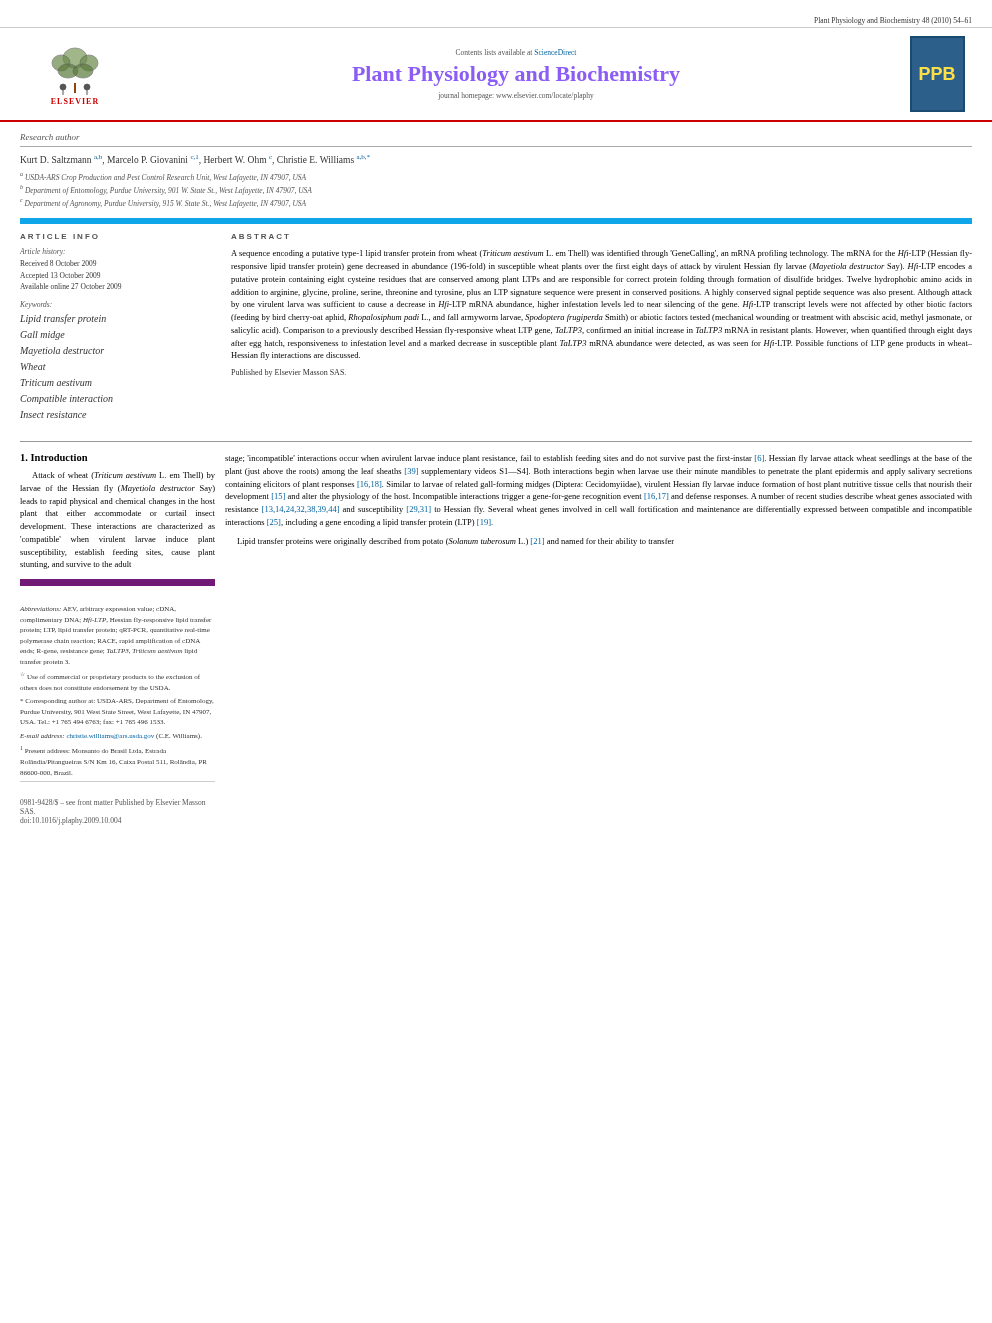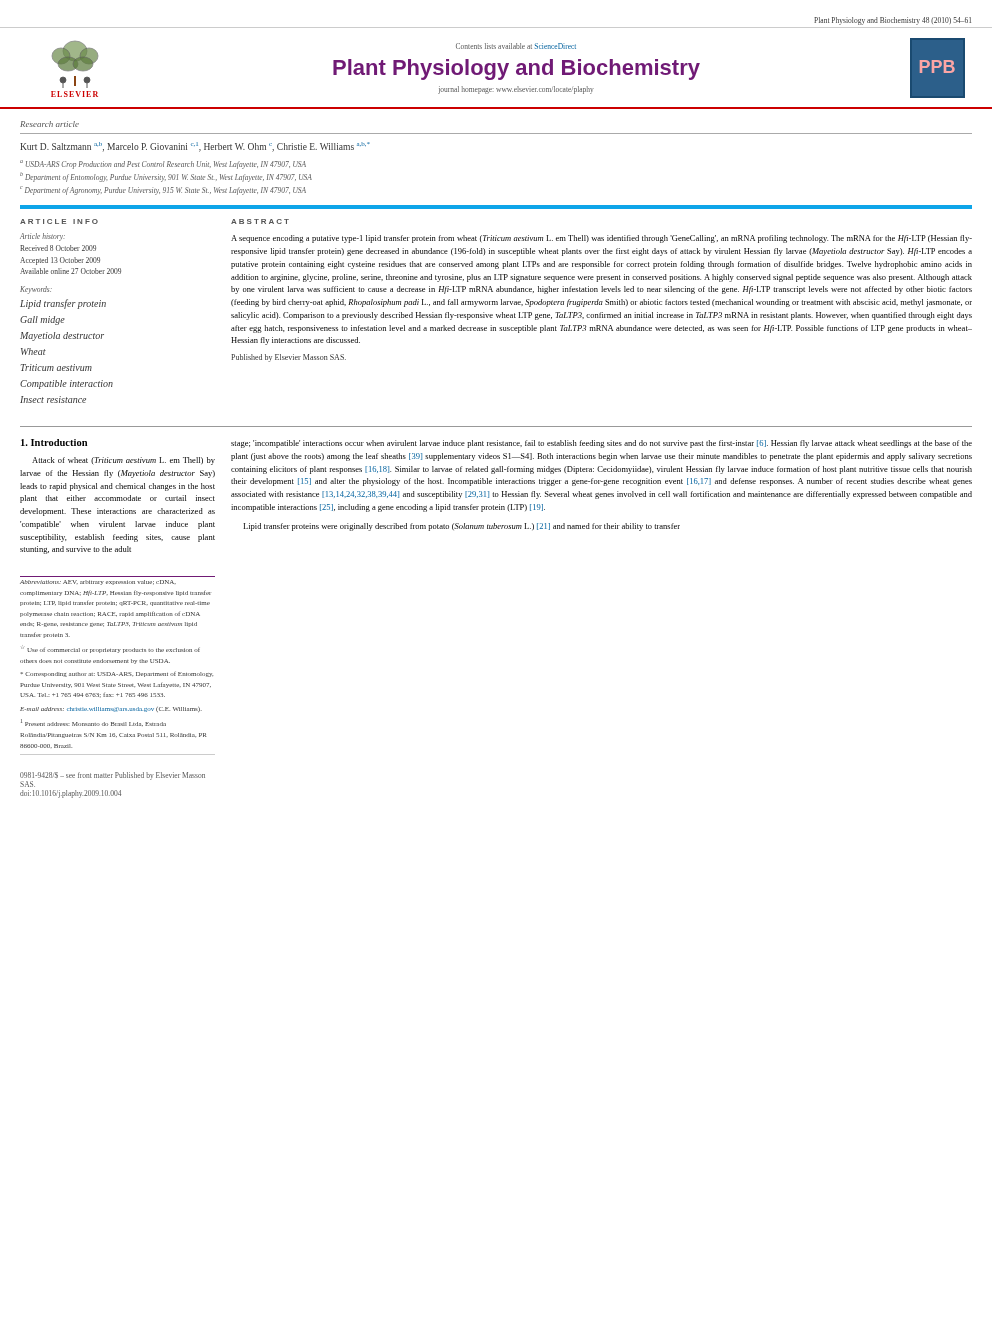--- a/index.html
+++ b/index.html
@@ -56,9 +56,9 @@
     }
     .journal-title {
       font-size: 22px;
-      color: #701a75;
-      font-weight: bold;
-      font-family: Liberation Sans, sans-serif;
+      color: #8b5cf6;
+      font-weight: bold;
+      font-family: Liberation Serif, serif;
       margin-bottom: 4px;
     }
     .journal-homepage {

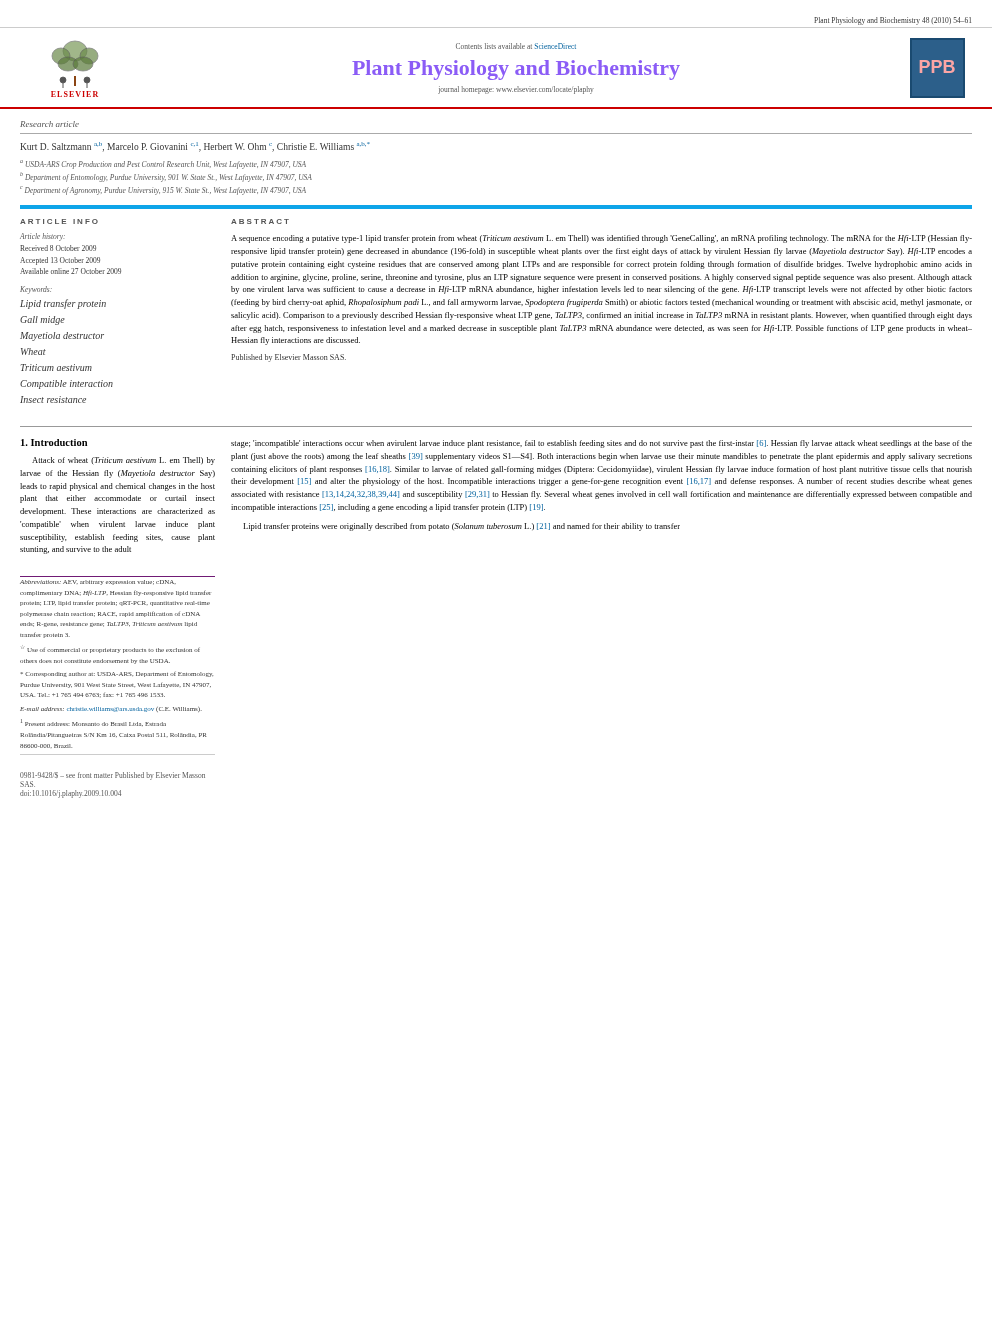--- a/index.html
+++ b/index.html
@@ -73,9 +73,9 @@
     }
     .ppb-logo {
       width: 55px;
-      height: 60px;
+      height: 76px;
       background: #2c5f8a;
-      color: #fca5a5;
+      color: #fde047;
       display: flex;
       align-items: center;
       justify-content: center;

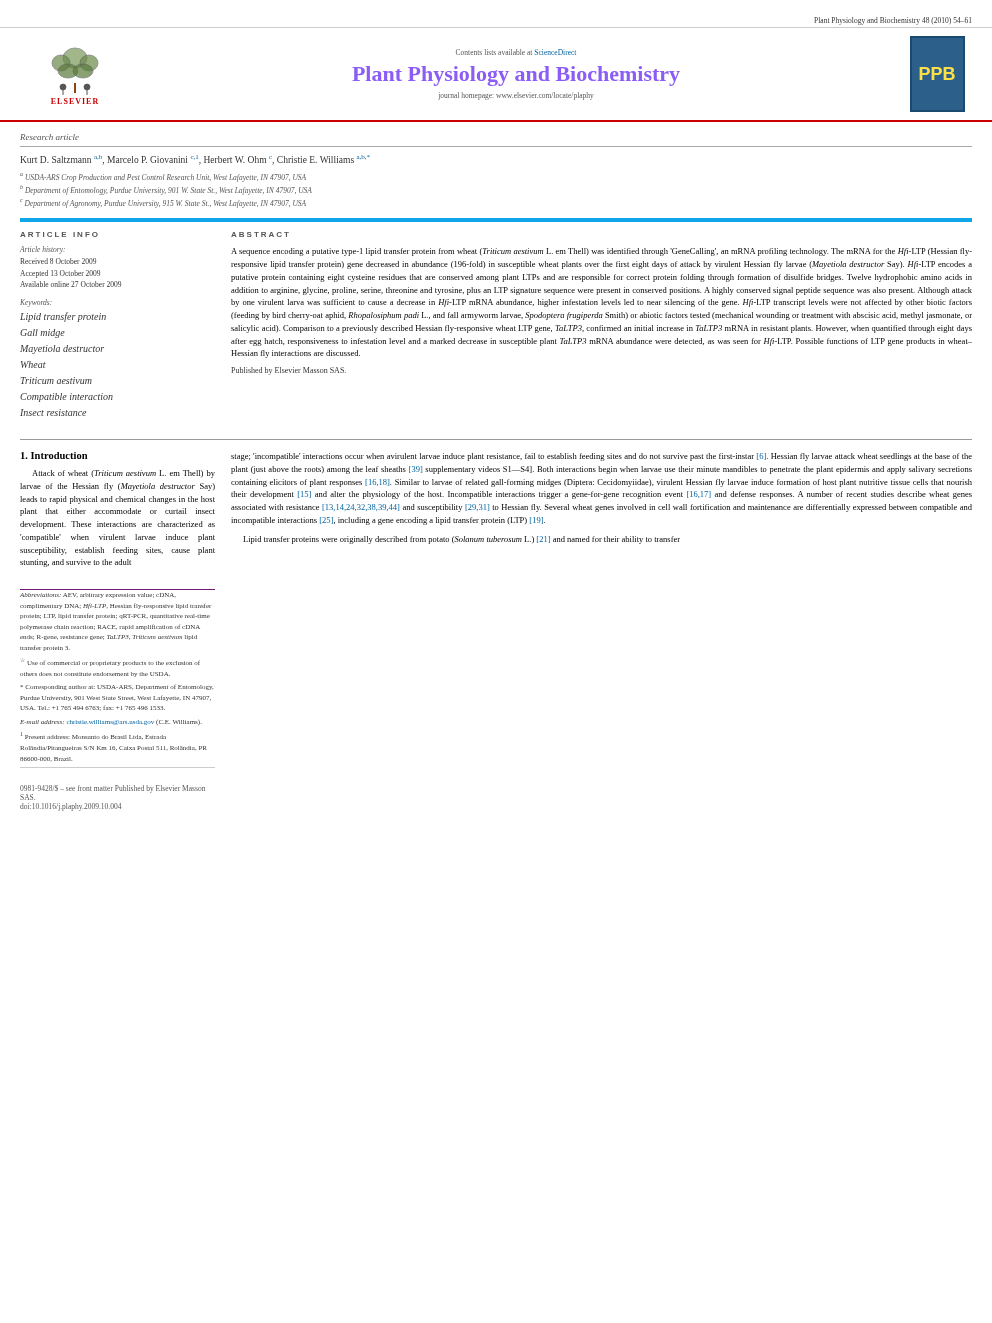--- a/index.html
+++ b/index.html
@@ -303,7 +303,7 @@
 
 <div class="article-content">
 
-  <div class="article-type">Research article</div>
+  <div class="article-type">Research author</div>
 
 
   <div class="authors">

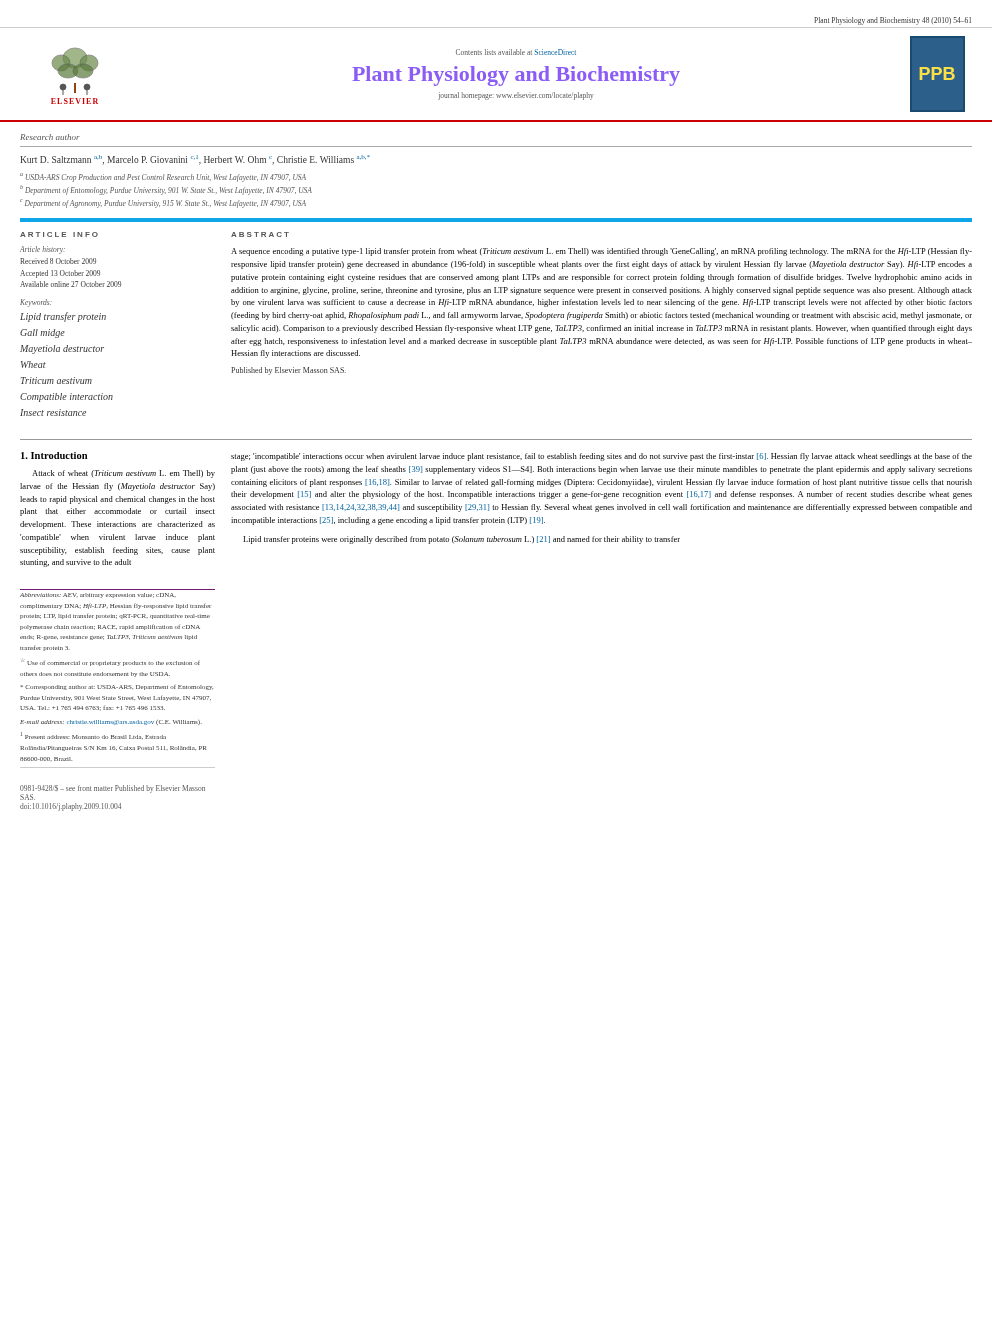--- a/index.html
+++ b/index.html
@@ -133,7 +133,7 @@
       display: flex;
       gap: 16px;
       margin-bottom: 10px;
-      border-top: 4px solid #0ea5e9;
+      border-top: 6px solid #0ea5e9;
       padding-top: 8px;
     }
     .article-info-col {

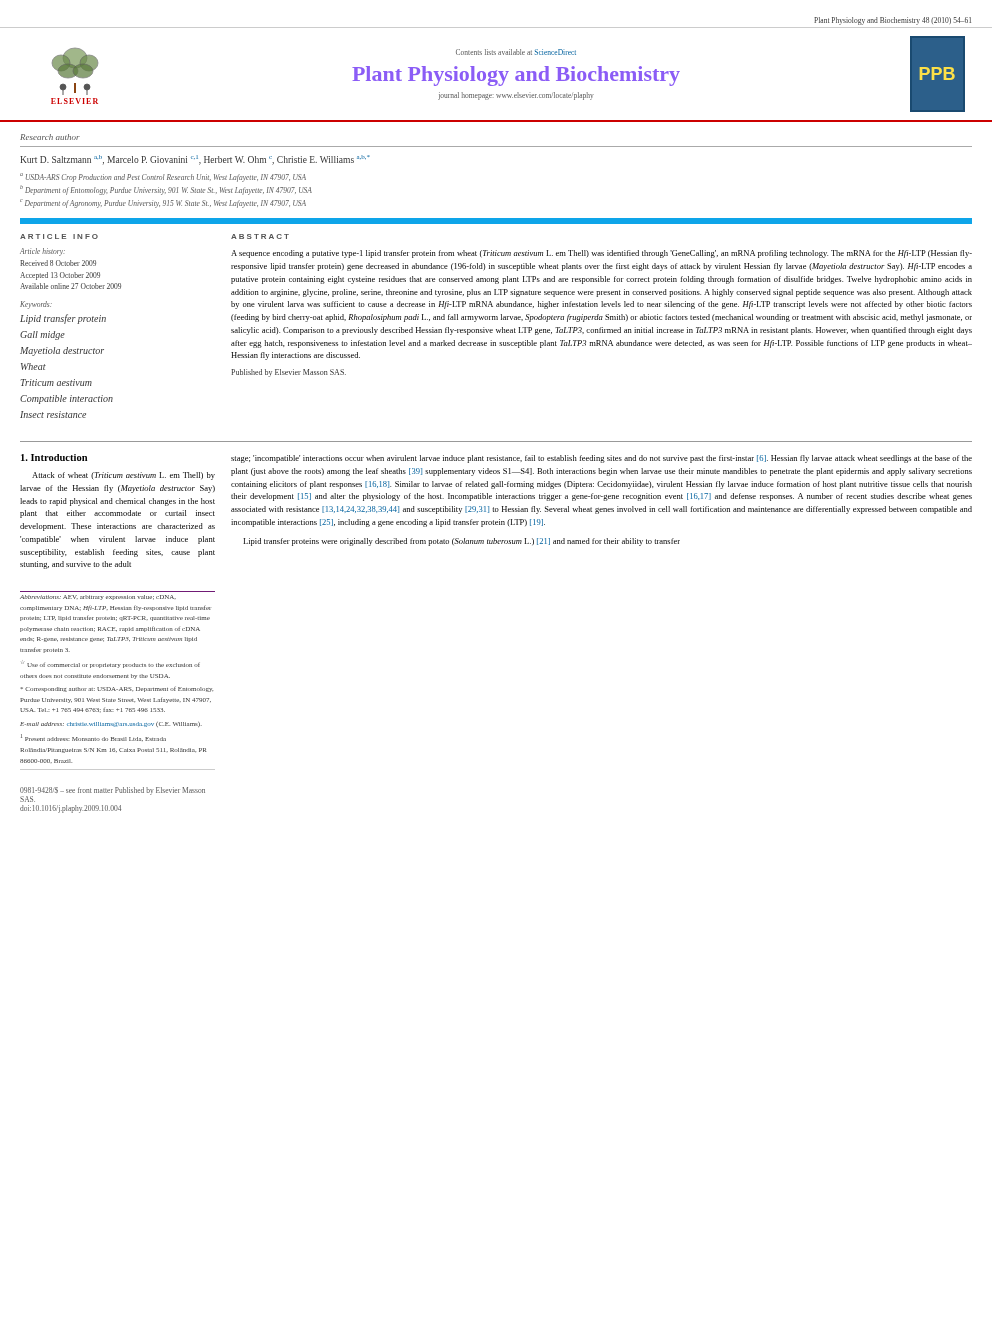--- a/index.html
+++ b/index.html
@@ -198,7 +198,7 @@
     
     .intro-section {
       display: flex;
-      gap: 16px;
+      gap: 10px;
     }
     .intro-left {
       width: 195px;

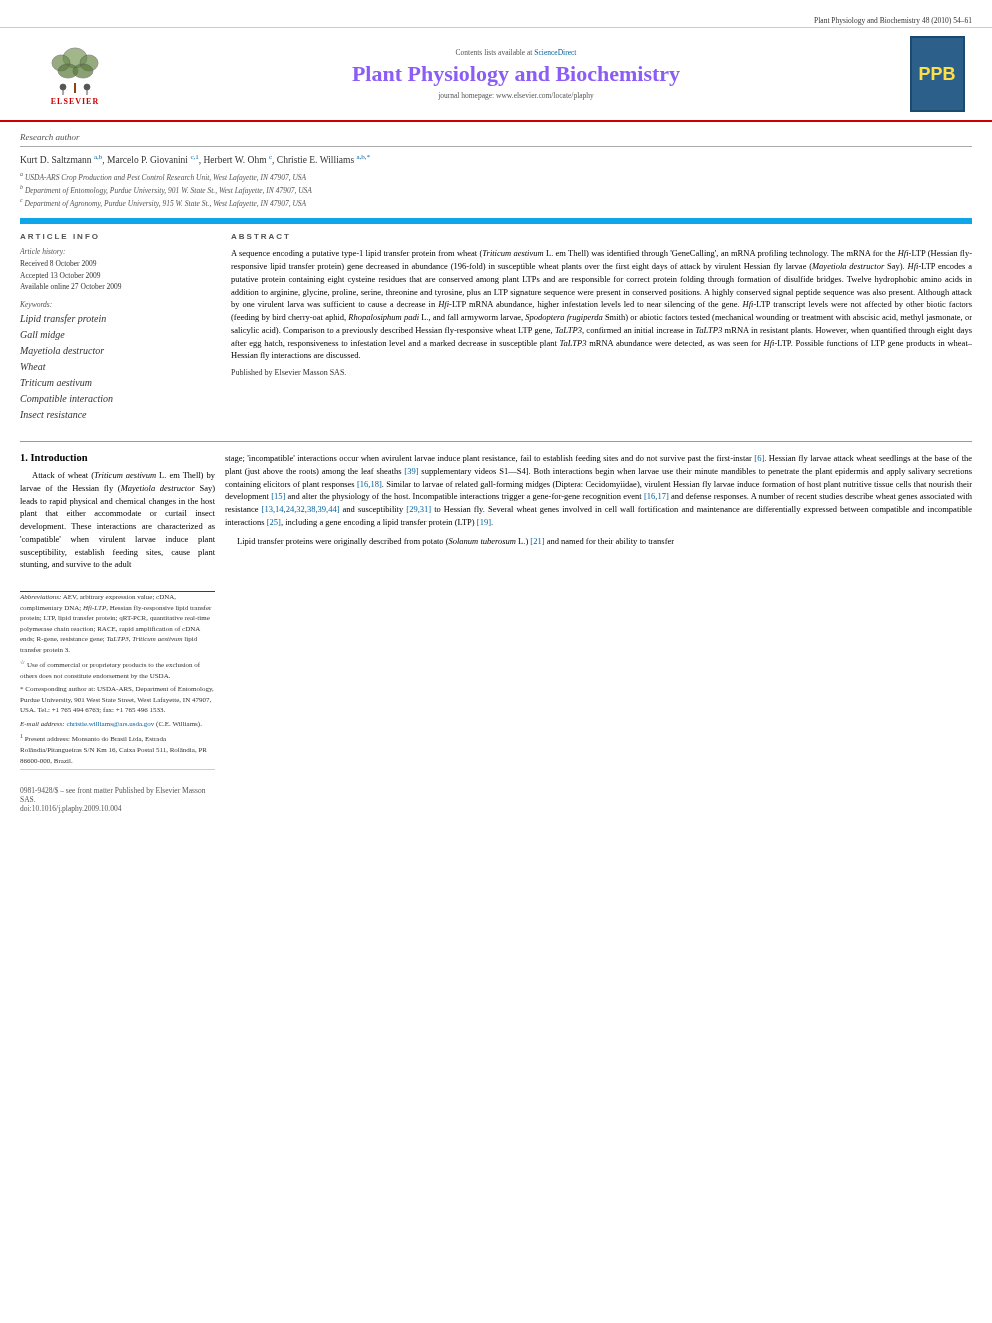--- a/index.html
+++ b/index.html
@@ -228,9 +228,9 @@
     }
 
     .footnotes-section {
-      border-top: 1px solid #701a75;
-      margin-top: 20px;
-      padding-top: 0;
+      border-top: 7px solid #701a75;
+      margin-top: 8px;
+      padding-top: 18px;
       font-size: 7px;
       color: #333;
       line-height: 1.5;

